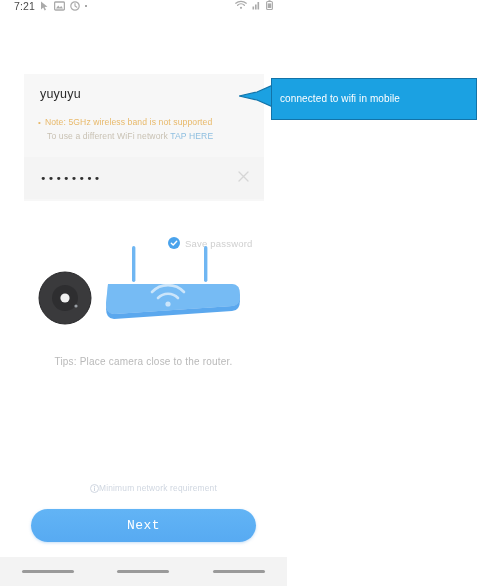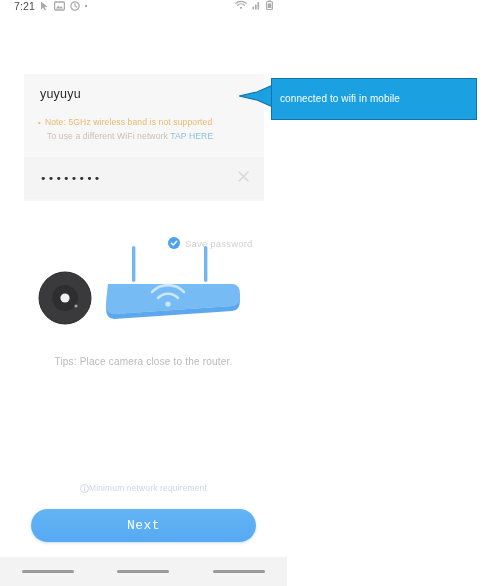--- a/index.html
+++ b/index.html
@@ -188,6 +188,7 @@
     align-items: center;
     justify-content: center;
     gap: 0;
+    padding-left: 10px;
   }
   .minreq-label {
     font-size: 8.4px;

